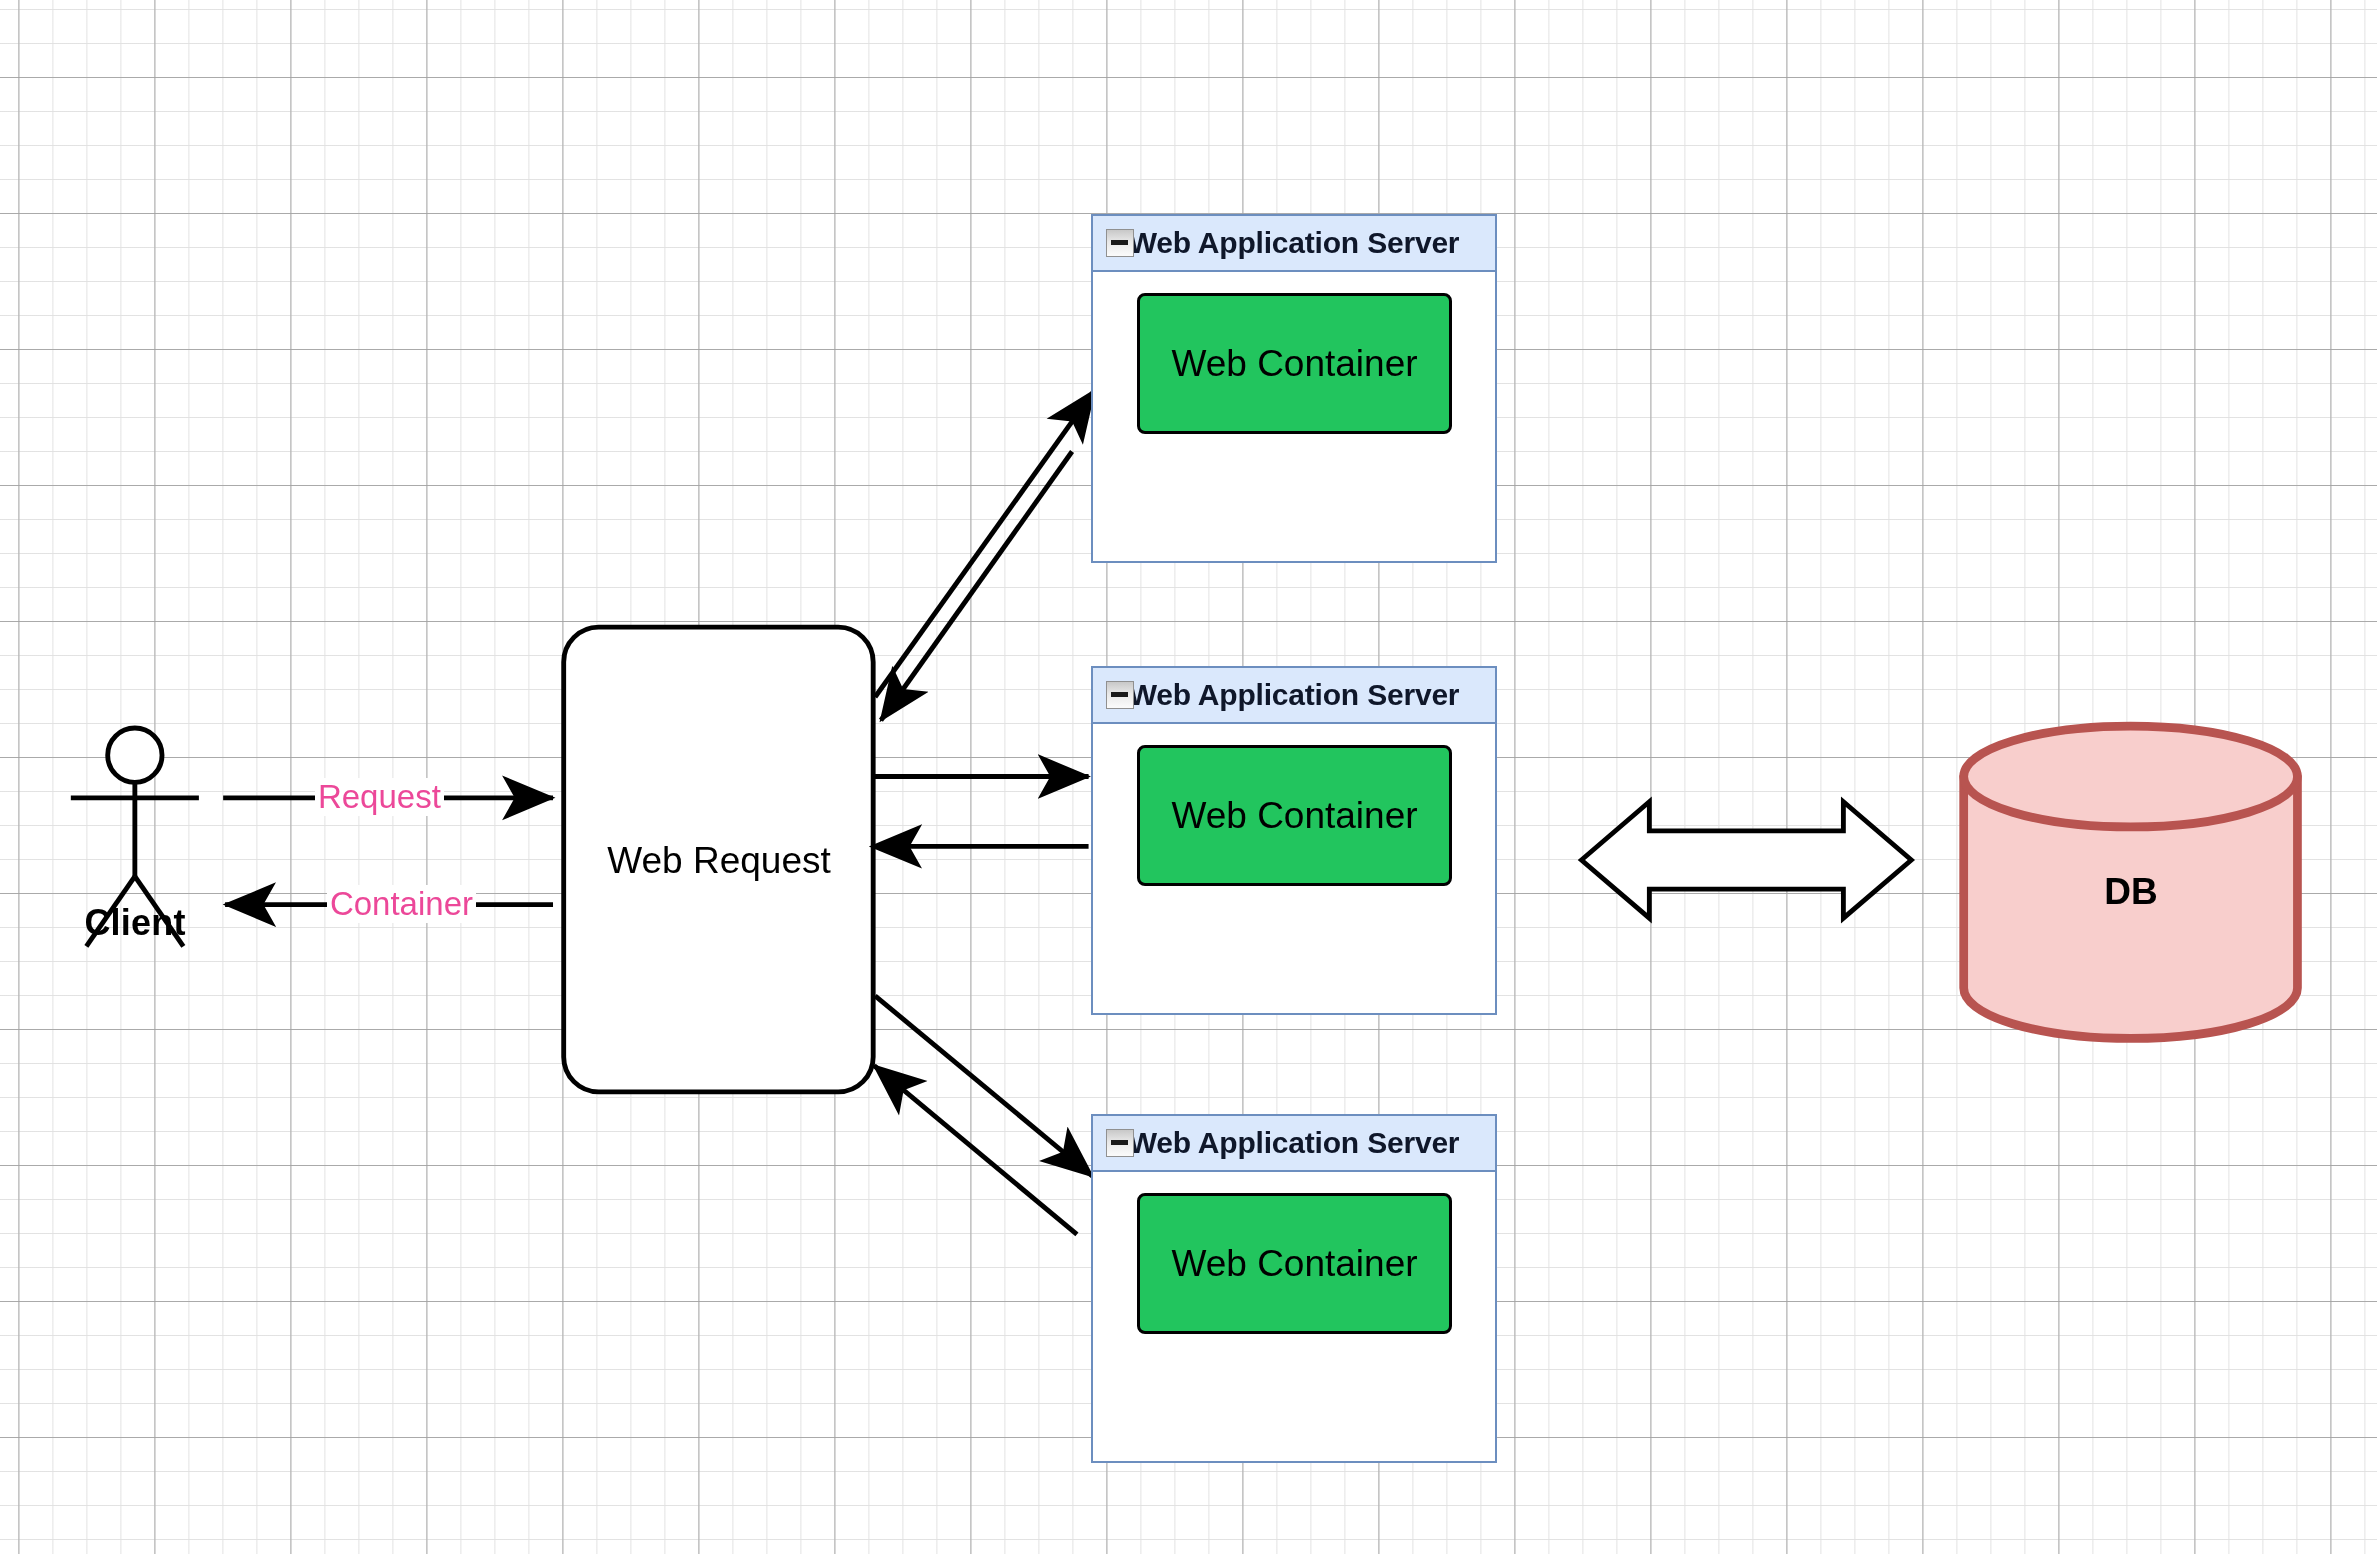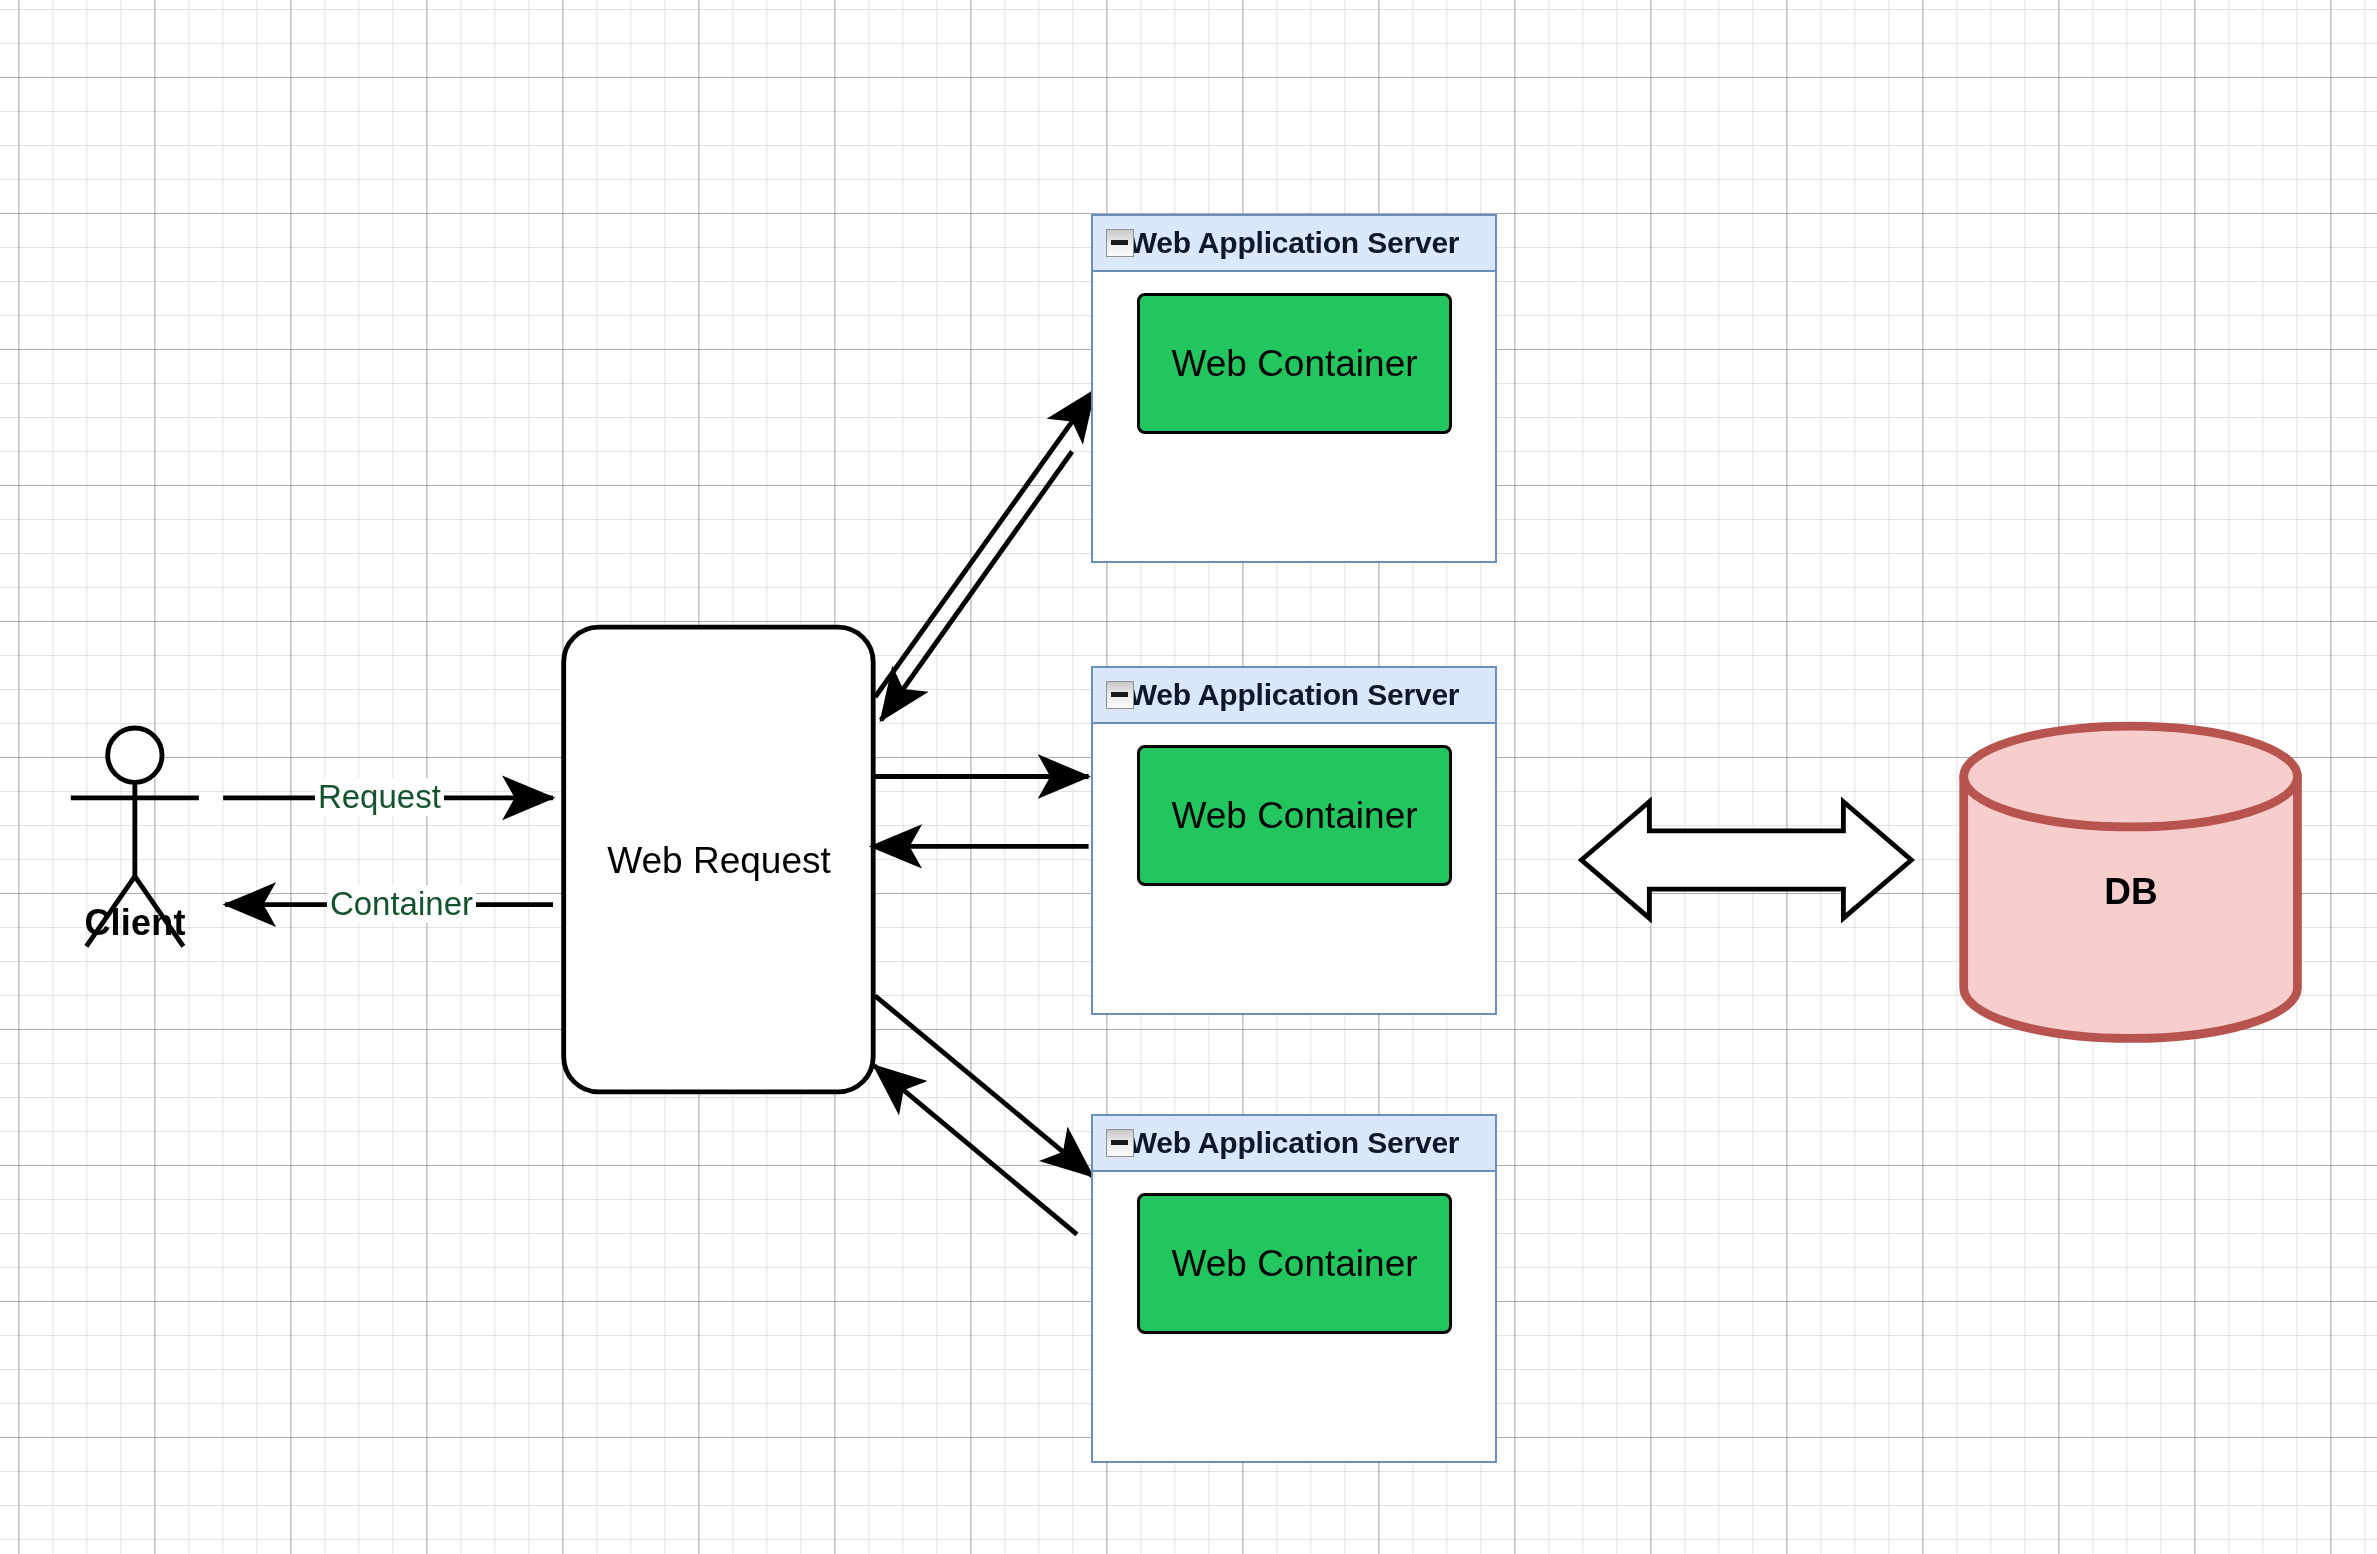--- a/index.html
+++ b/index.html
@@ -117,7 +117,7 @@
   .edge-label {
     position: absolute;
     font-size: 33px;
-    color: #14532d;
+    color: #ec4899;
     background: #ffffff;
     padding: 0 2.9px;
     white-space: nowrap;

